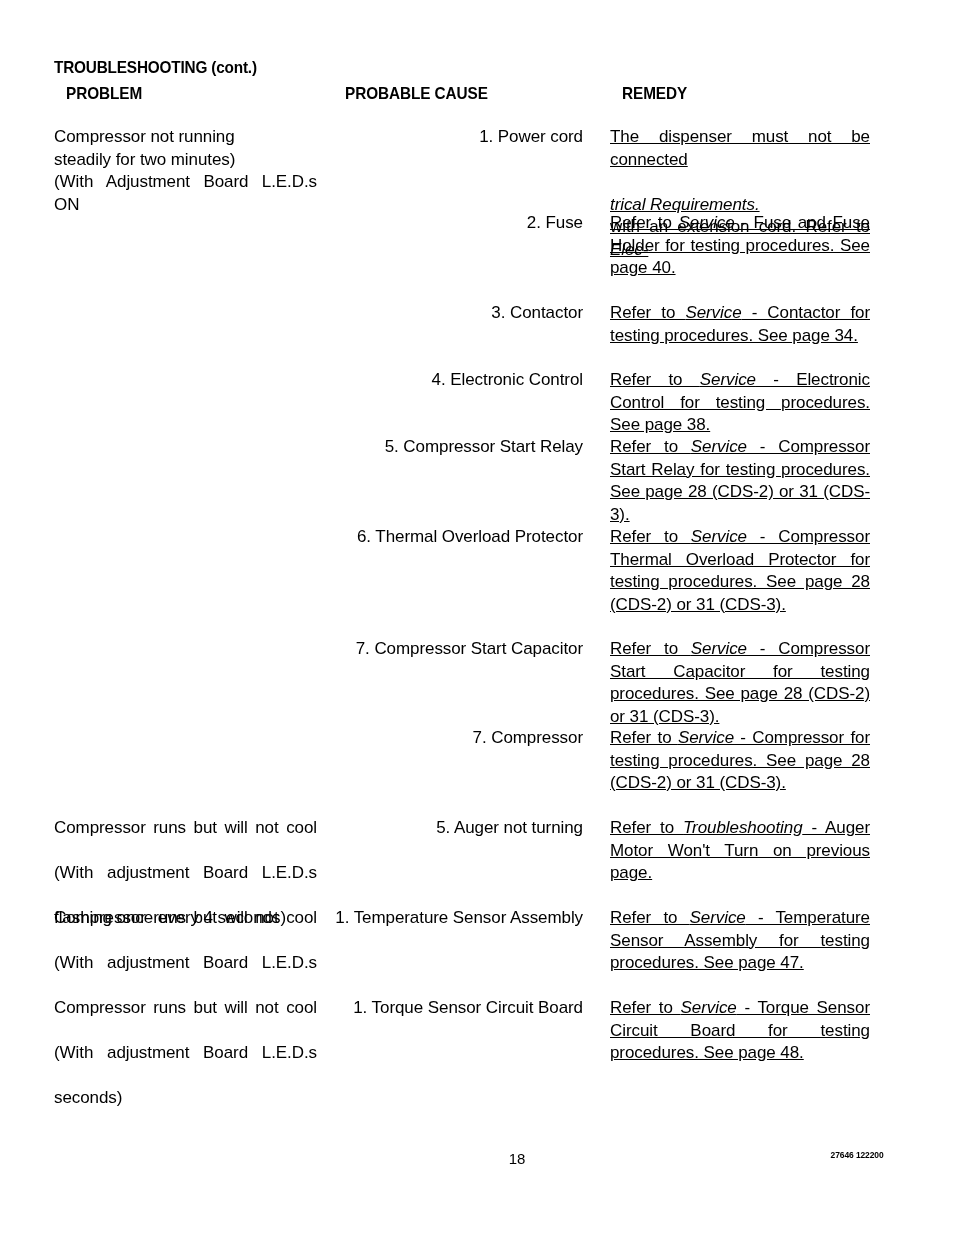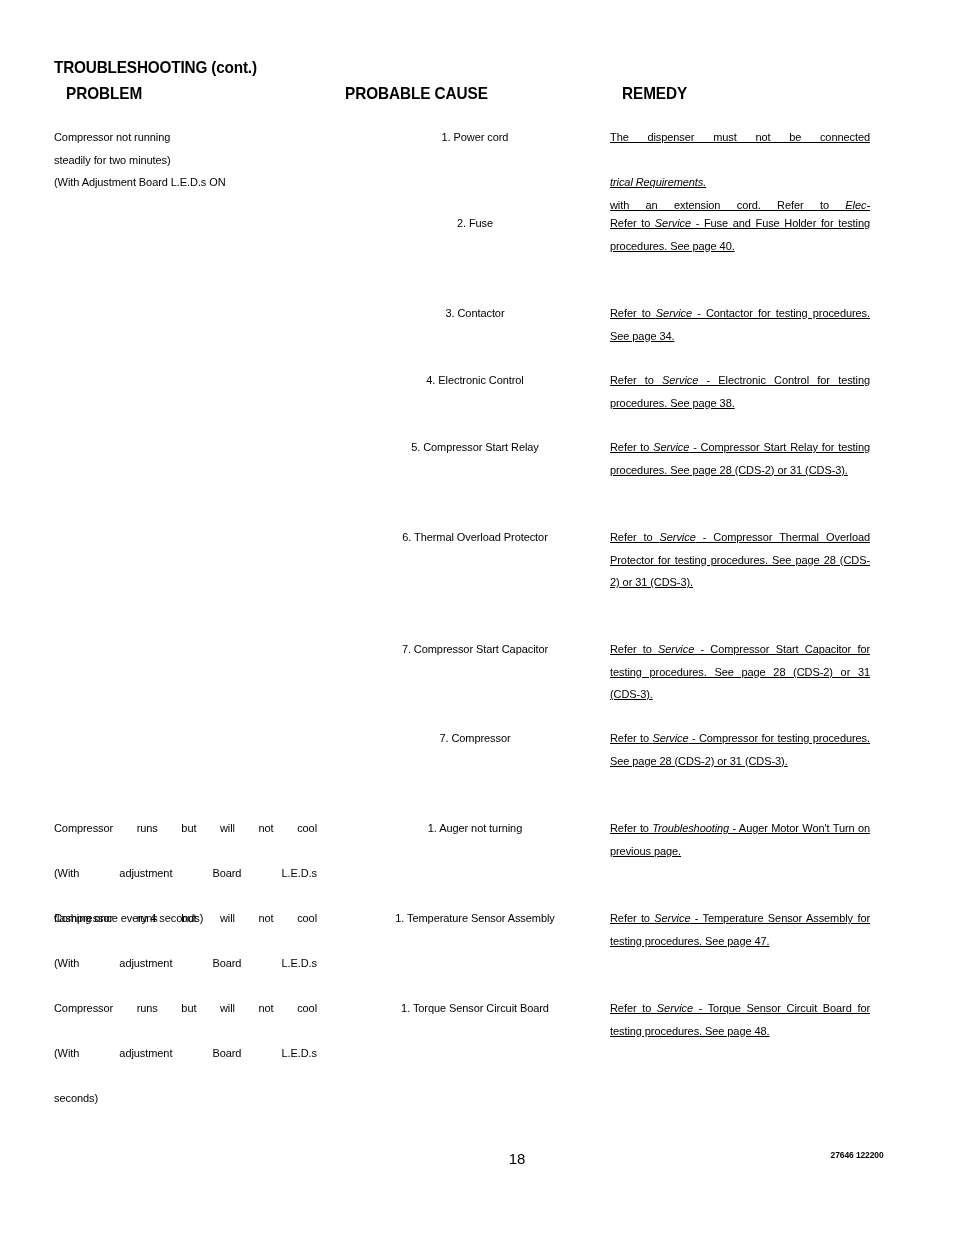--- a/index.html
+++ b/index.html
@@ -71,7 +71,7 @@
   .cell {
     position: absolute;
     top: 0;
-    font-size: 11px;
+    font-size: 17px;
     line-height: 22.6px;
     letter-spacing: -0.08px;
   }

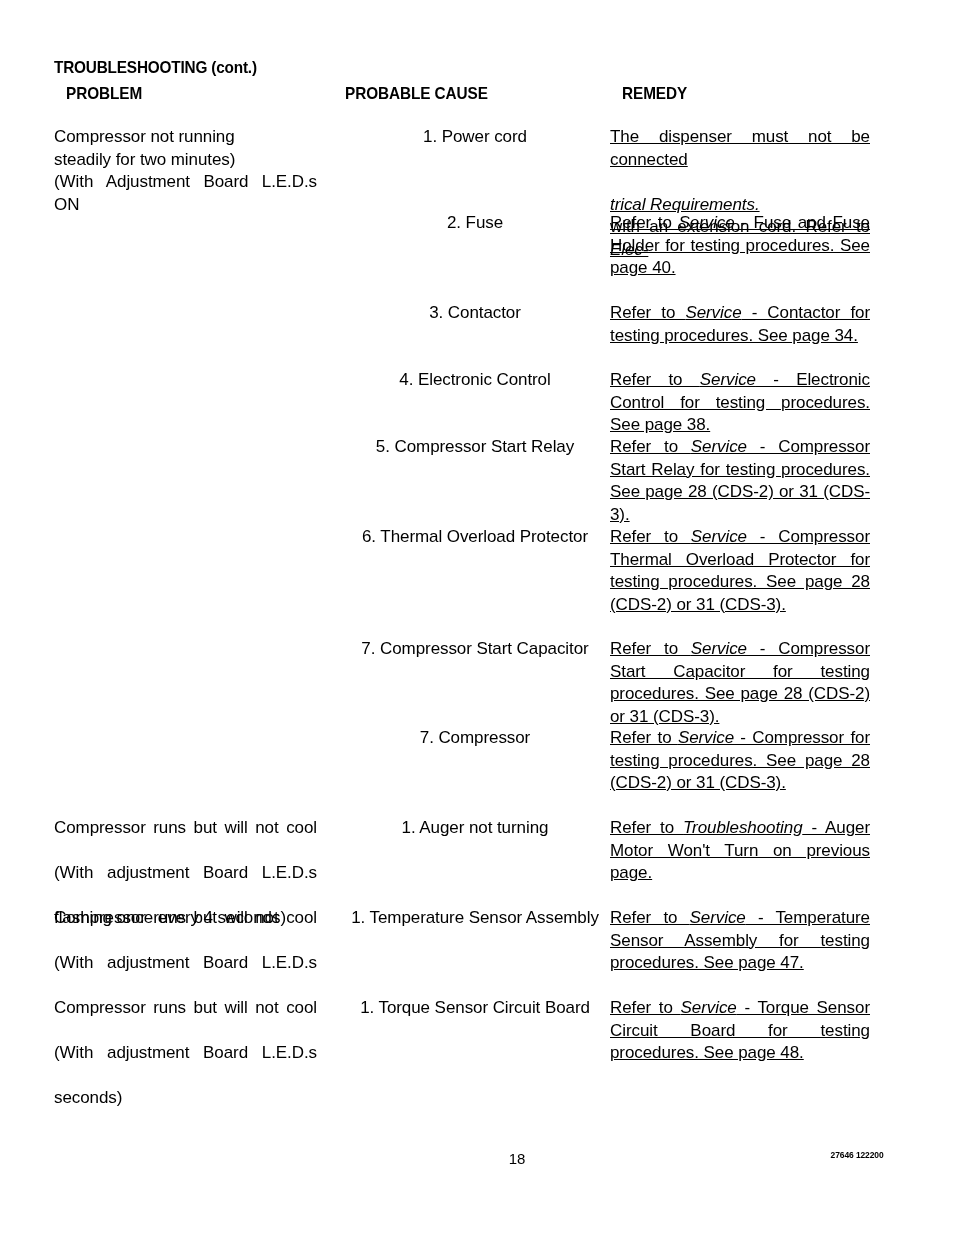--- a/index.html
+++ b/index.html
@@ -82,9 +82,9 @@
     text-justify: inter-word;
   }
   .cell.cause {
-    left: 341px;
+    left: 315px;
     width: 268px;
-    text-align: center;
+    text-align: right;
   }
   .cell.remedy {
     left: 610px;

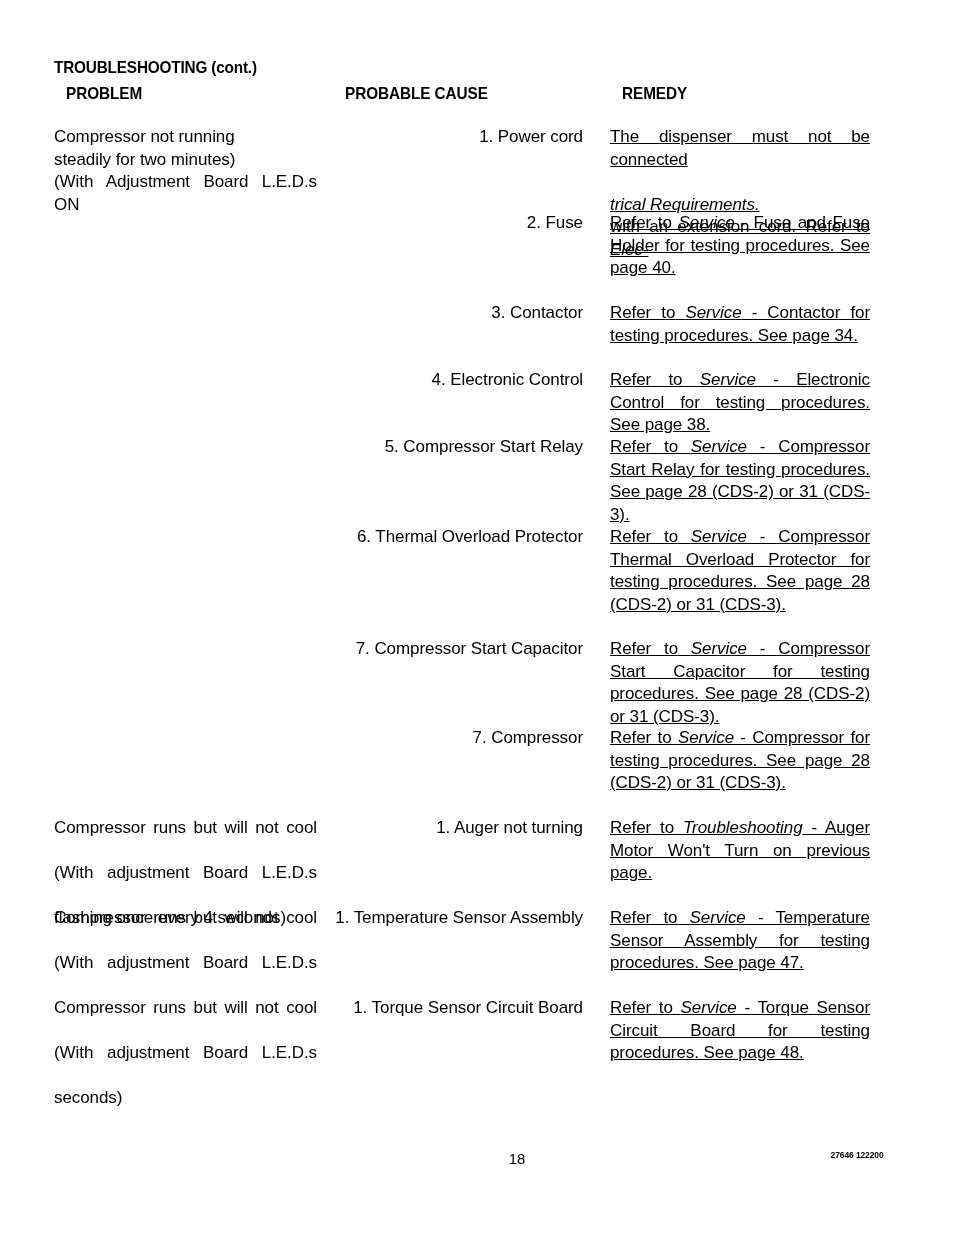--- a/index.html
+++ b/index.html
@@ -195,7 +195,7 @@
           <span class="jline">(With adjustment Board L.E.D.s</span>
           <span class="jline last">flashing once every 4 seconds)</span>
         </div>
-        <div class="cell cause">1. Auger not turning</div>
+        <div class="cell cause">5. Auger not turning</div>
         <div class="cell remedy">Refer to <i>Troubleshooting</i> - Auger Motor Won't Turn on previous page.</div>
       </div>
       <div class="row" style="position: absolute; left: 0px; top: 781px; width: 954px;">

